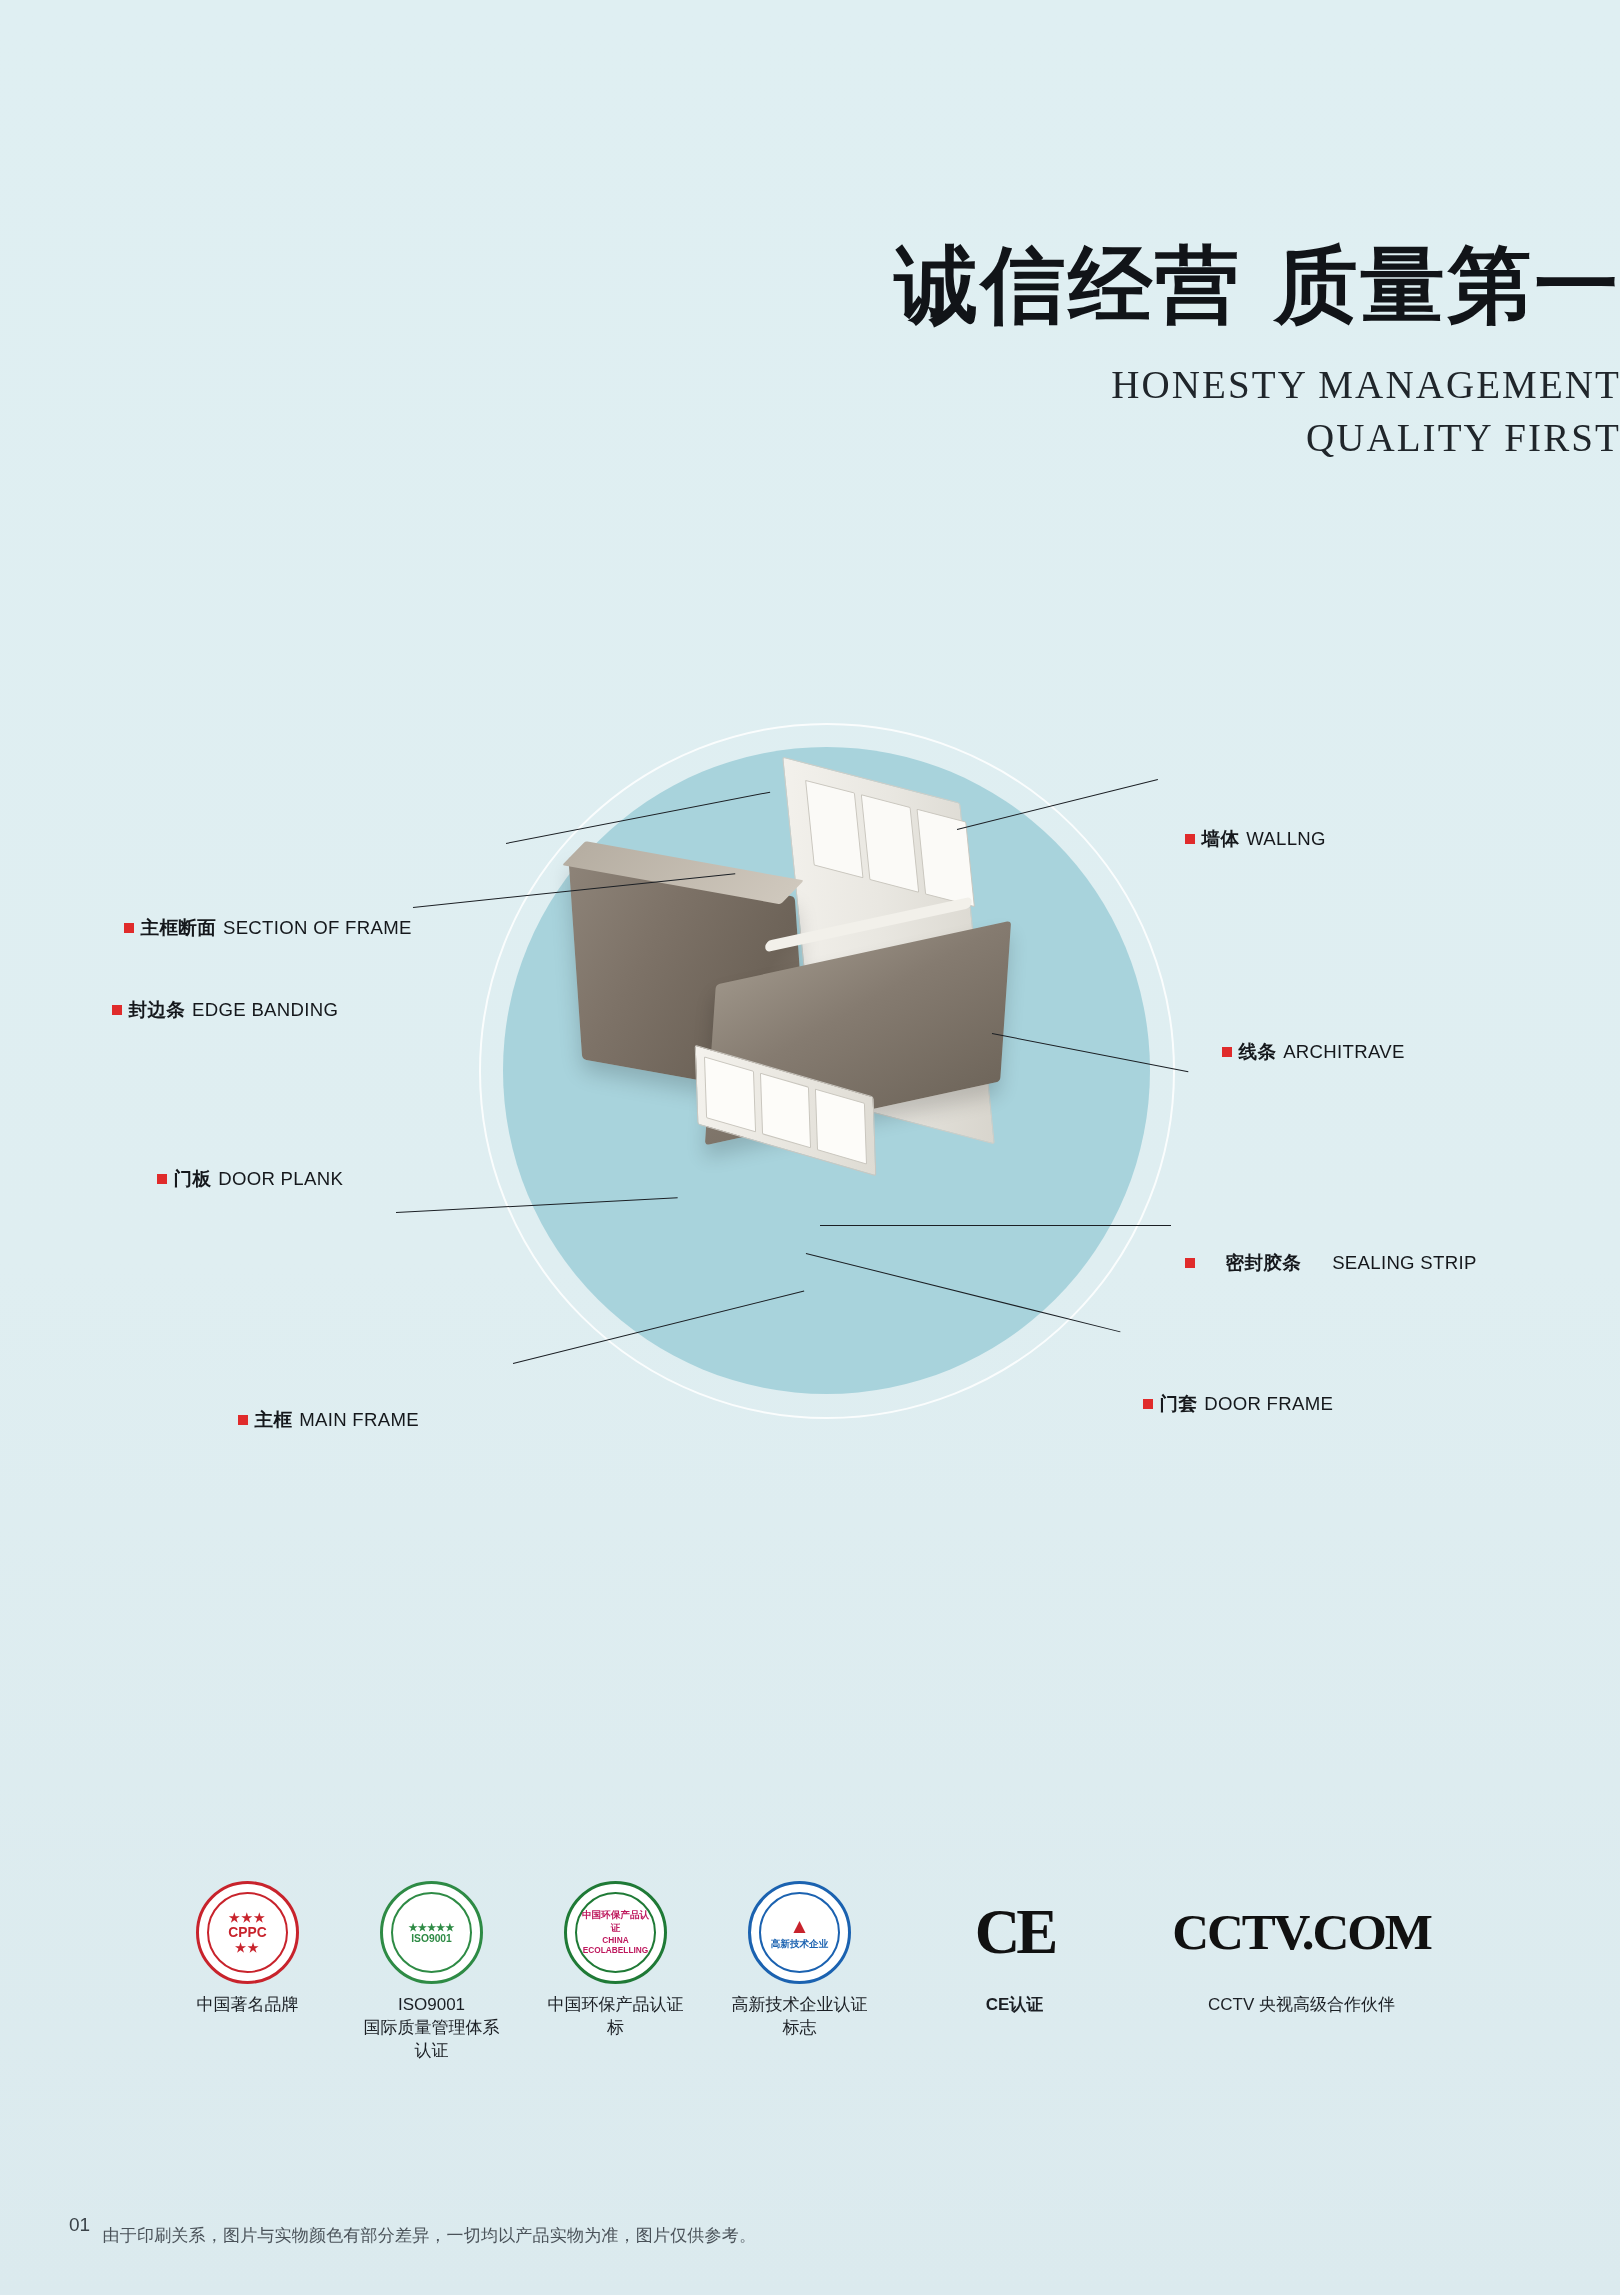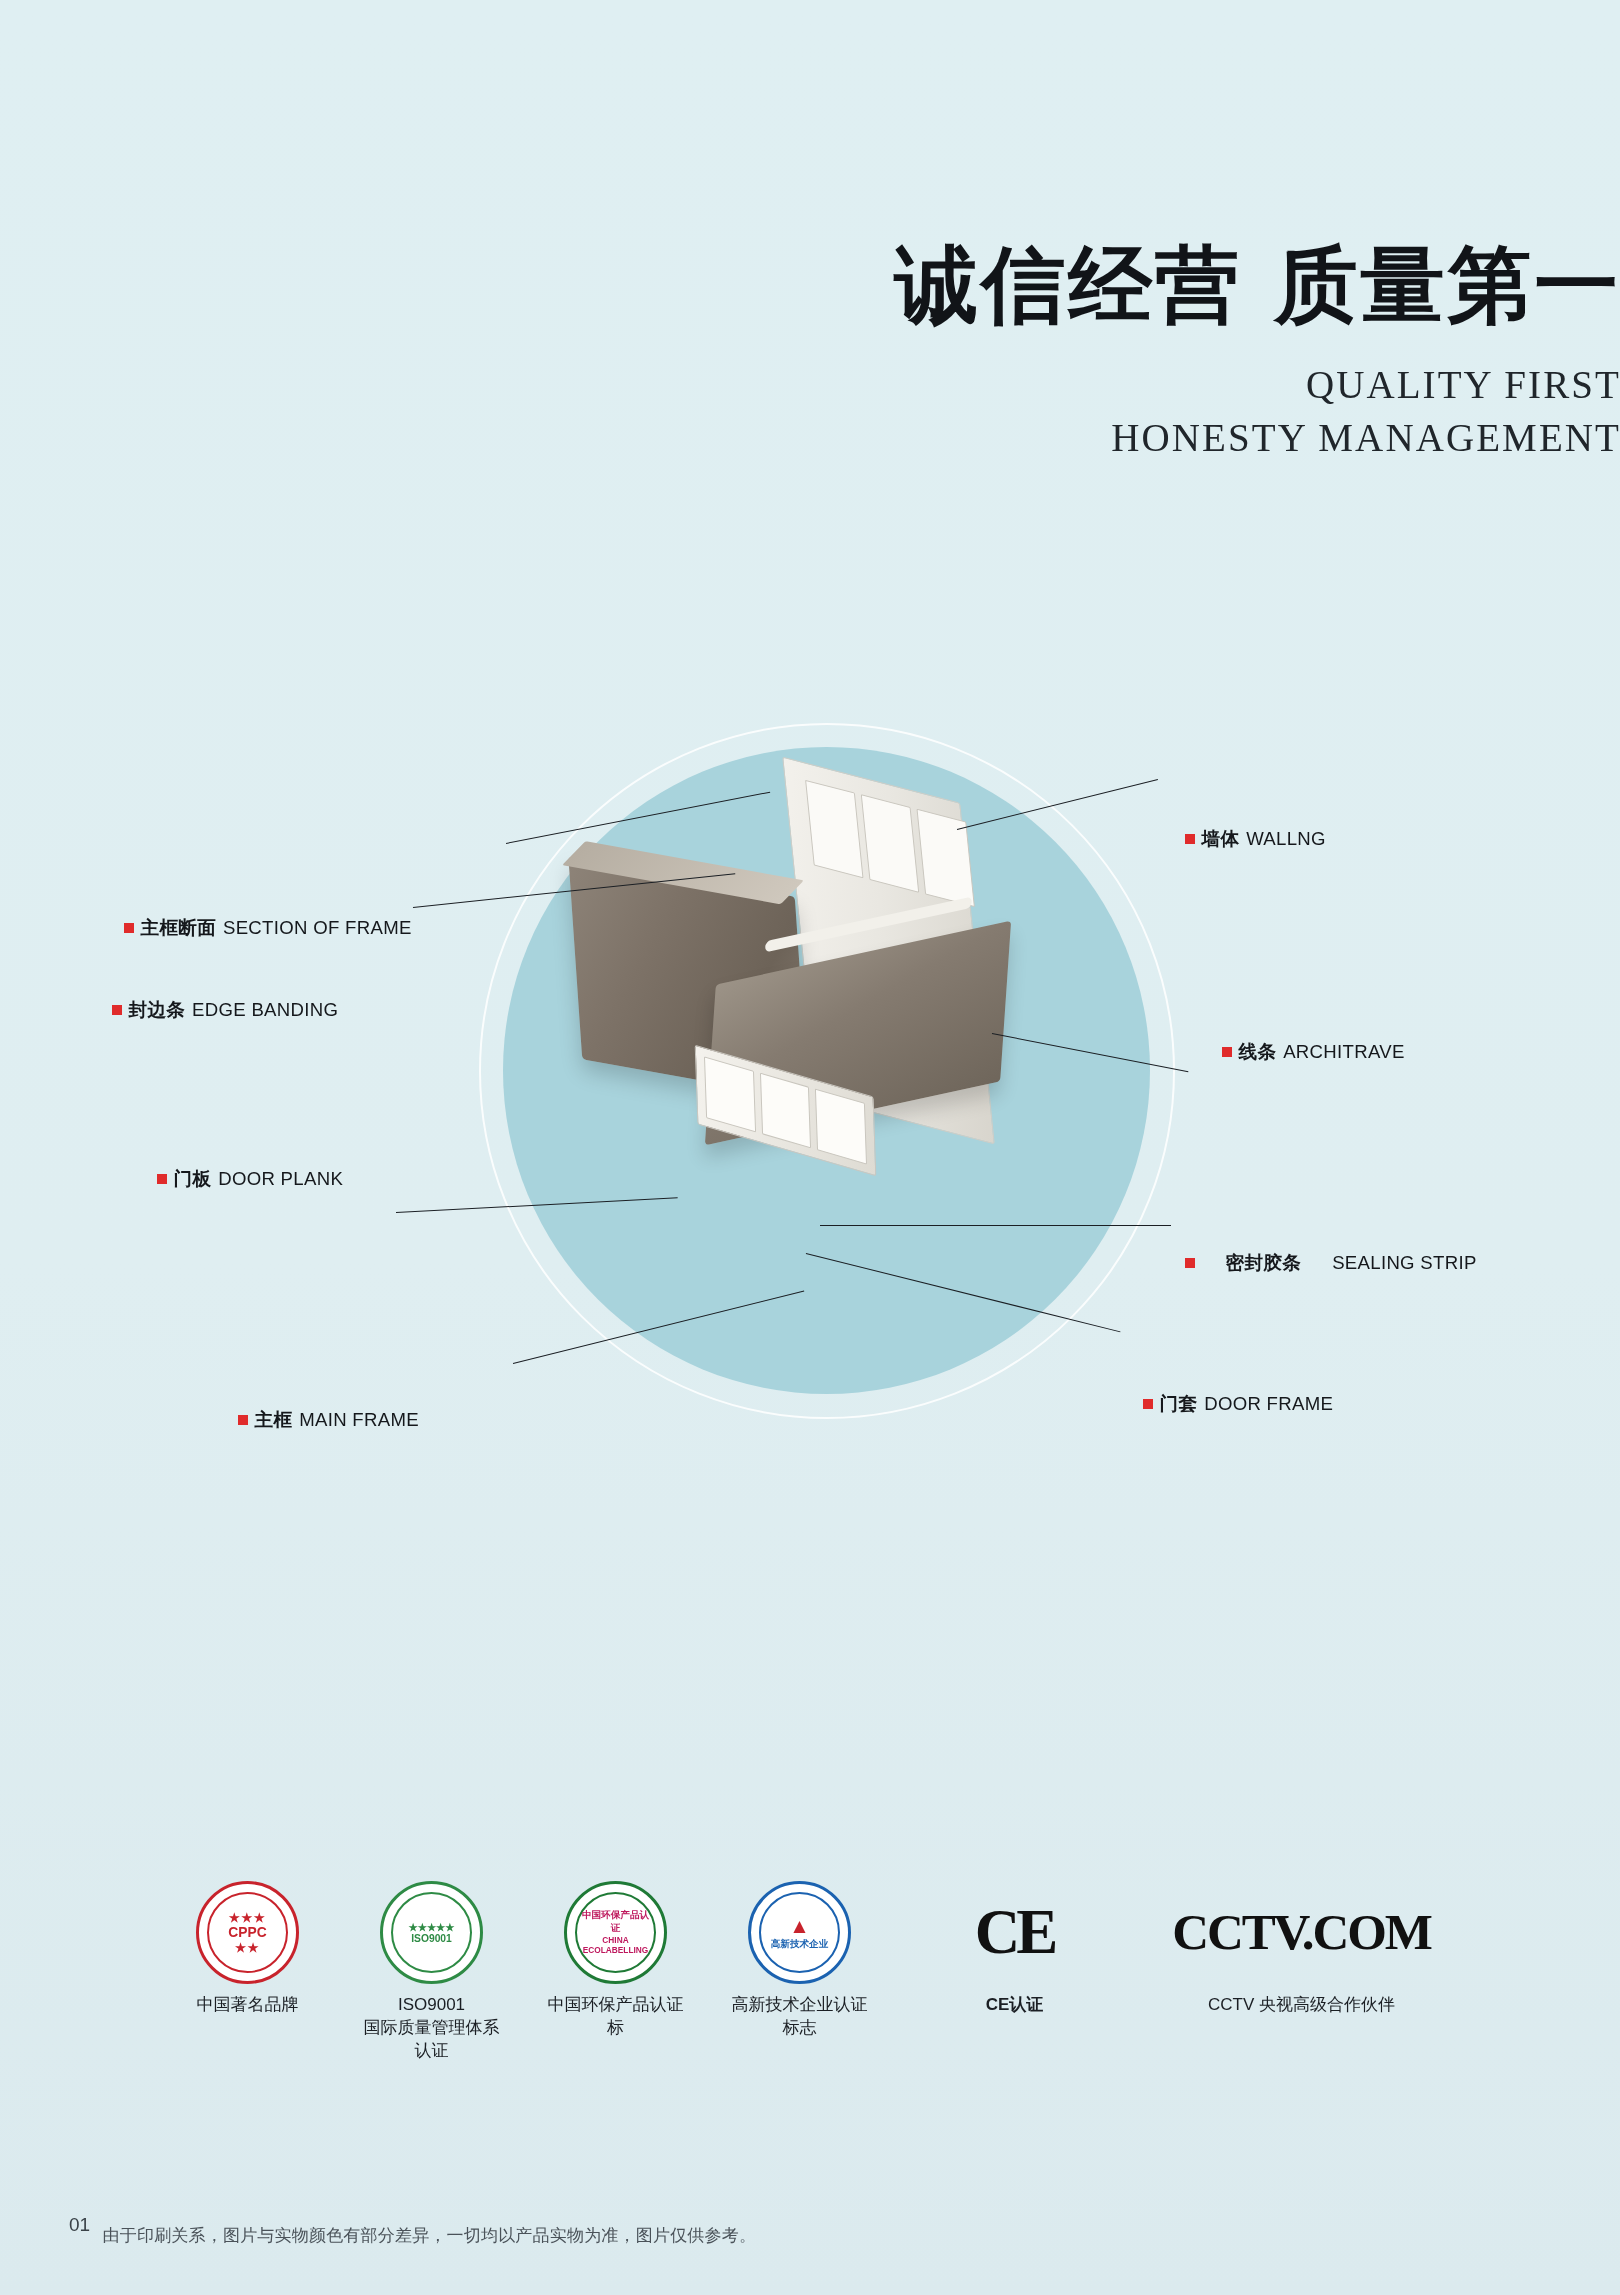--- a/index.html
+++ b/index.html
@@ -265,8 +265,8 @@
   <div class="header">
     <div class="title-cn">诚信经营 质量第一</div>
     <div class="title-en">
+      <div>HONESTY MANAGEMENT</div>
       <div>QUALITY FIRST</div>
-      <div>HONESTY MANAGEMENT</div>
     </div>
   </div>
 

